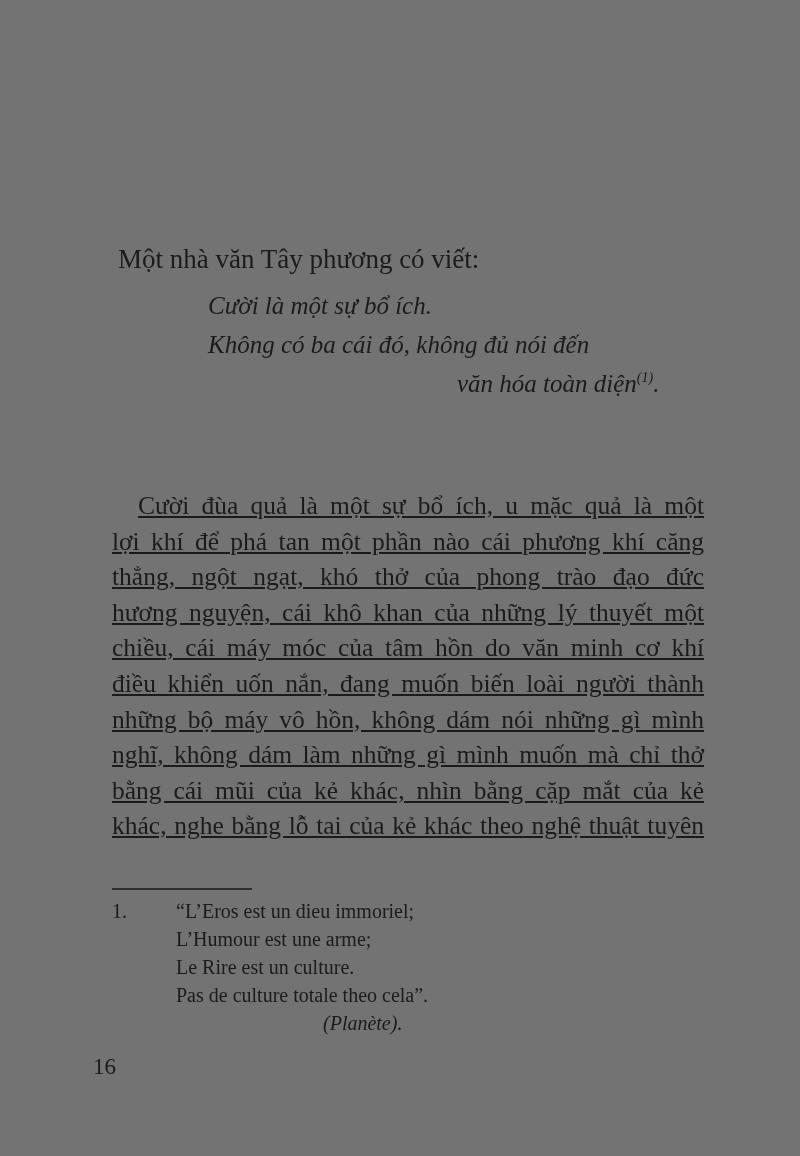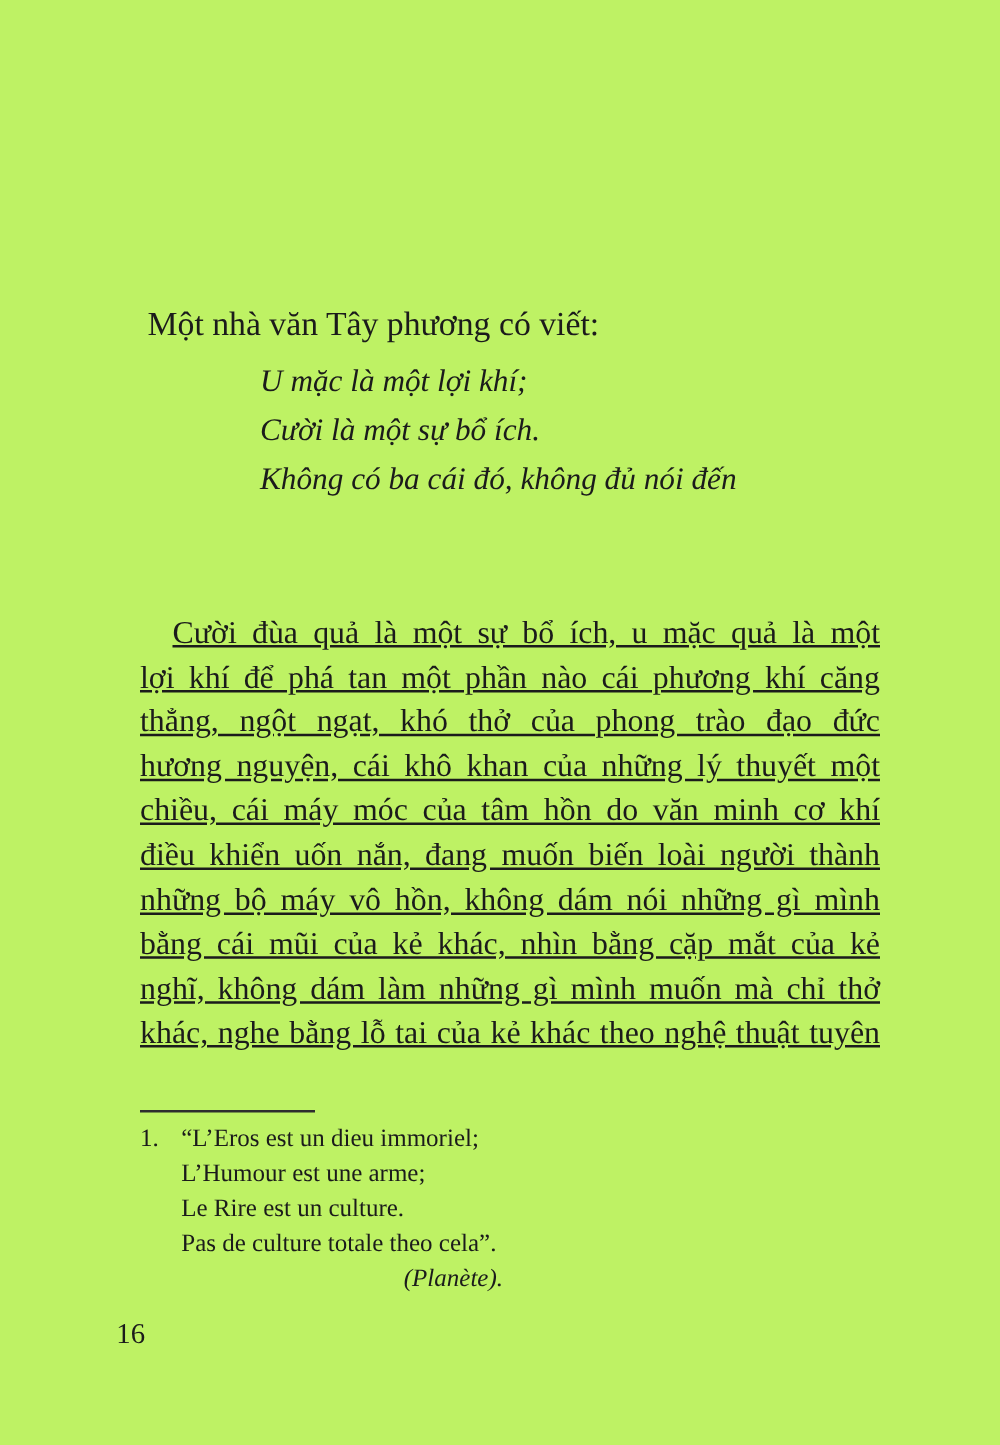--- a/index.html
+++ b/index.html
@@ -7,7 +7,7 @@
     position: relative;
     width: 800px;
     height: 1156px;
-    background: #bef264;
+    background: #737373;
     font-family: "Liberation Serif", "DejaVu Serif", serif;
     color: #1b1b1b;
     overflow: hidden;

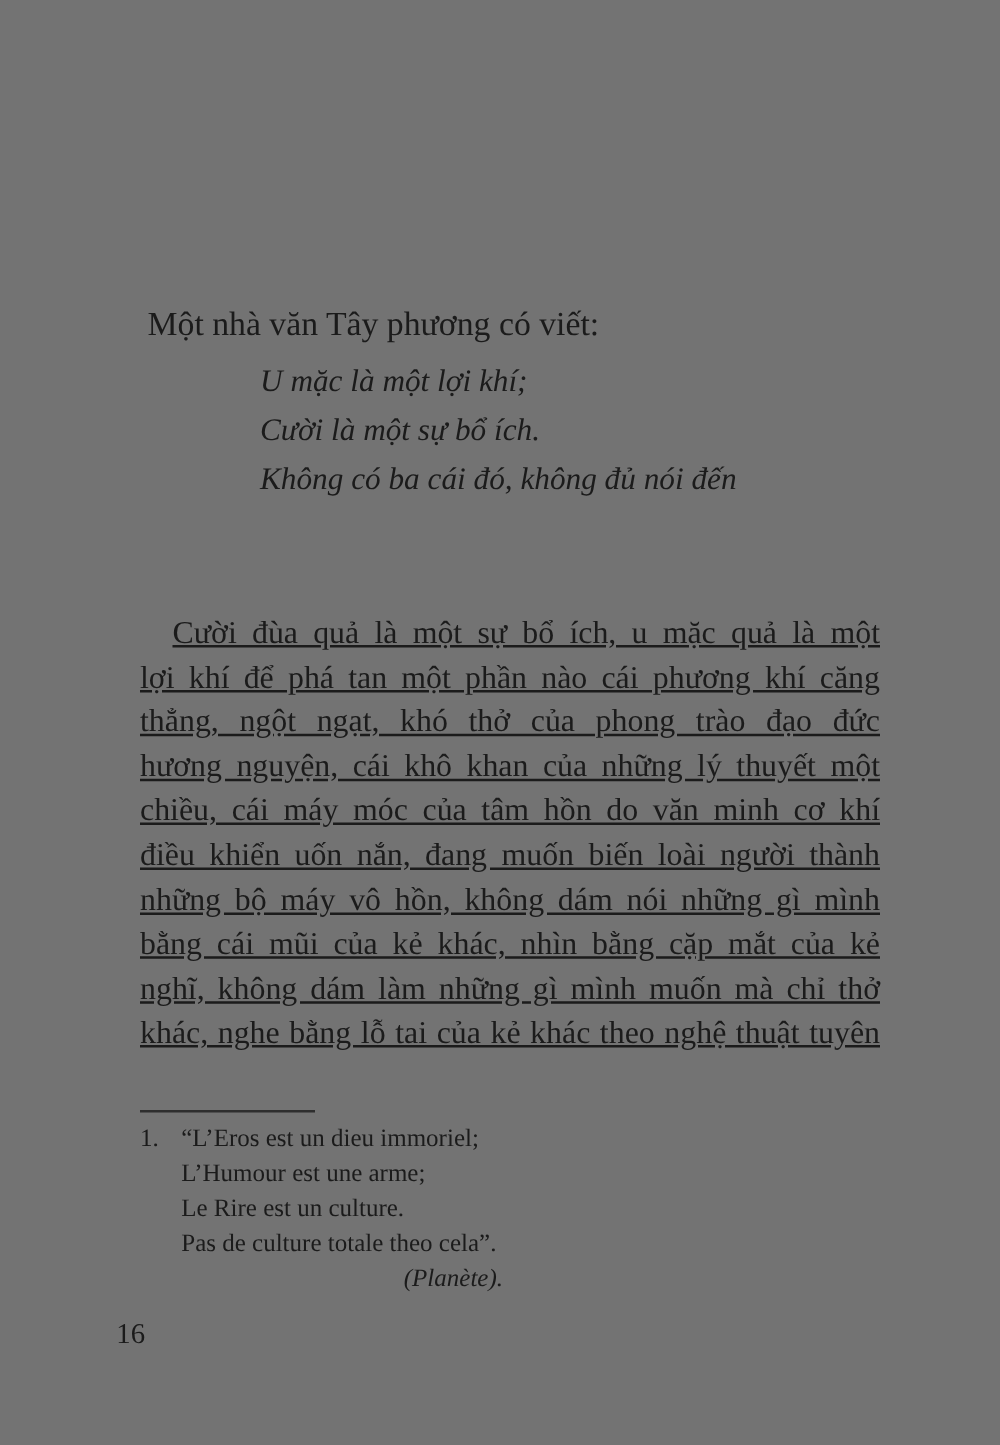--- a/index.html
+++ b/index.html
@@ -84,7 +84,6 @@
   <div class="intro">Một nhà văn Tây phương có viết:</div>
 
   <div class="quote">
-    <div class="quote-line">U mặc là một lợi khí;</div>
     <div class="quote-line">Cười là một sự bổ ích.</div>
     <div class="quote-line">Không có ba cái đó, không đủ nói đến</div>
   </div>

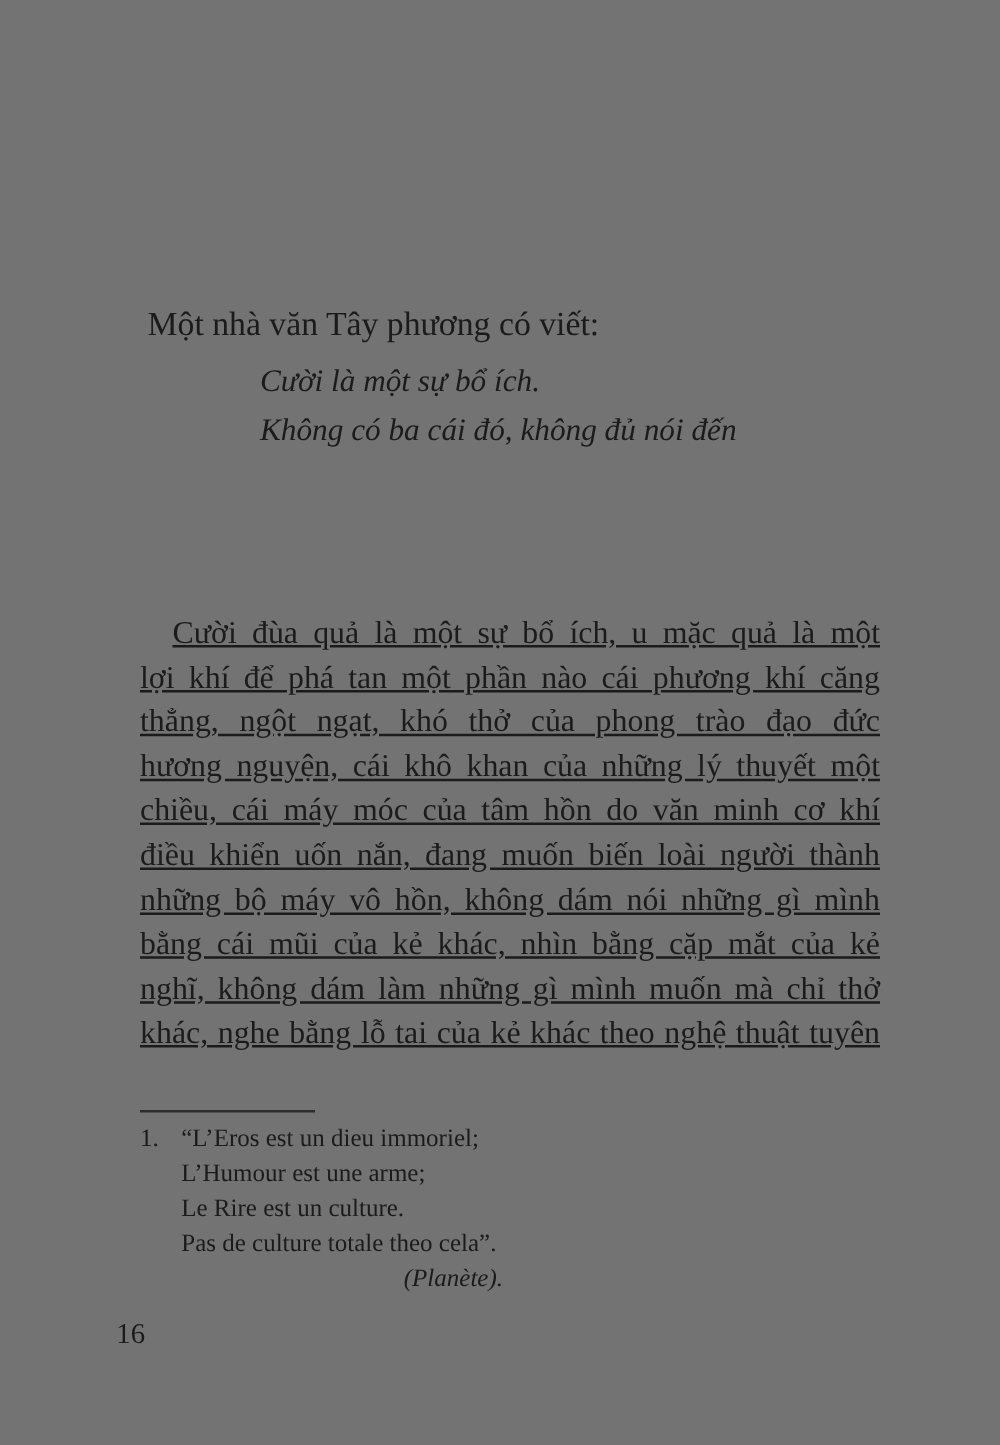--- a/index.html
+++ b/index.html
@@ -86,6 +86,7 @@
   <div class="quote">
     <div class="quote-line">Cười là một sự bổ ích.</div>
     <div class="quote-line">Không có ba cái đó, không đủ nói đến</div>
+    <div class="quote-line quote-last"><span>văn hóa toàn diện</span><sup class="fn-ref">(1)</sup><span>.</span></div>
   </div>
 
   <div class="bodytext">

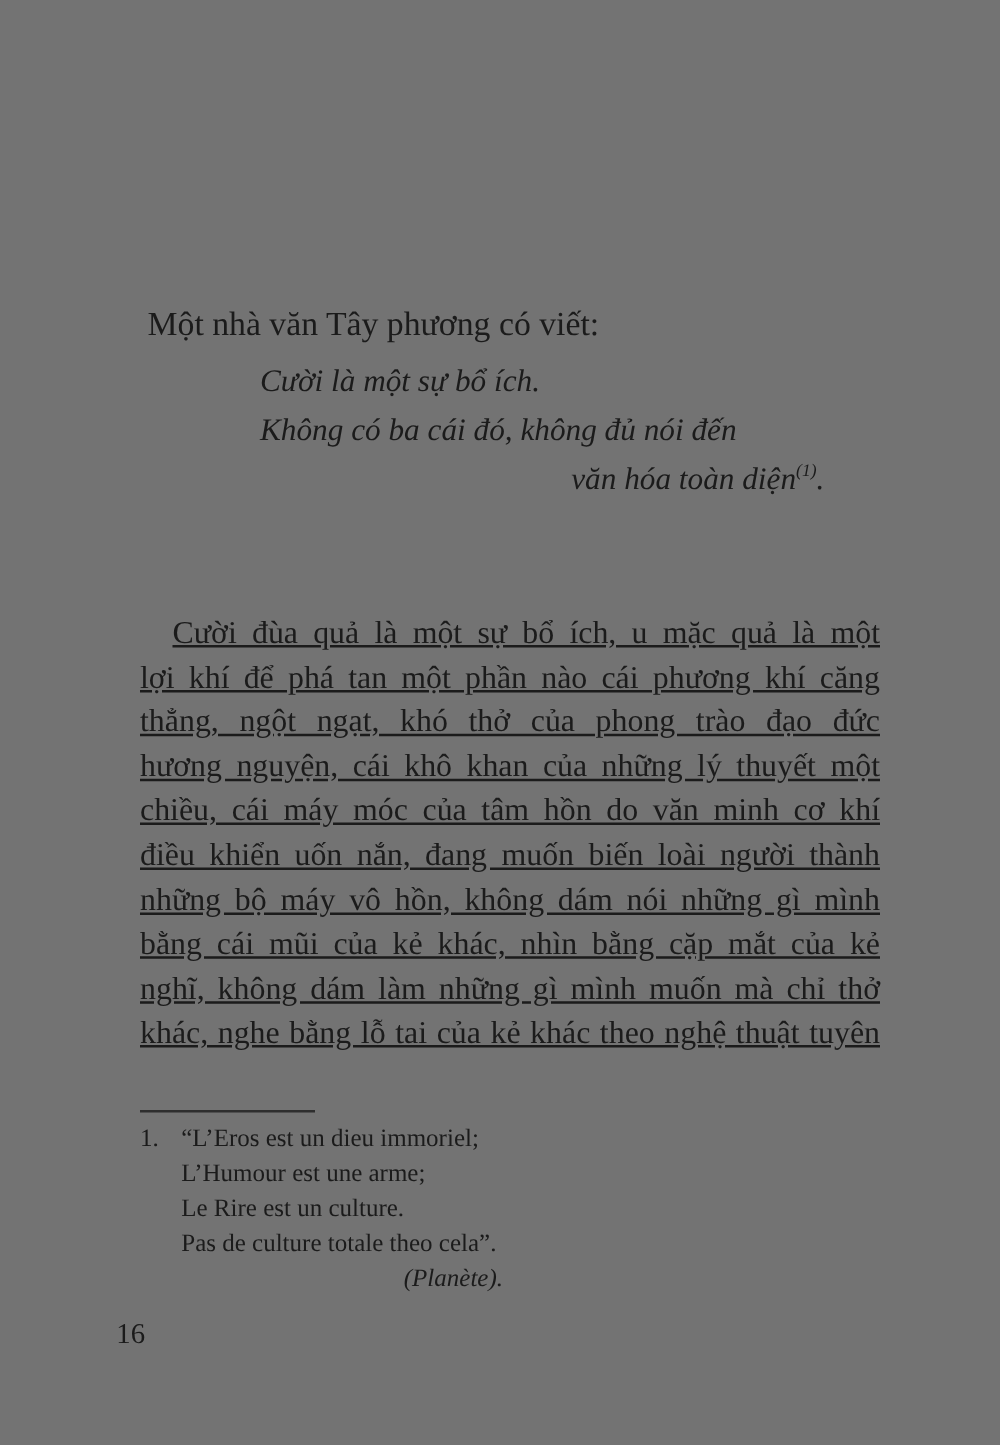--- a/index.html
+++ b/index.html
@@ -97,8 +97,8 @@
     <div class="bline">chiều, cái máy móc của tâm hồn do văn minh cơ khí</div>
     <div class="bline">điều khiển uốn nắn, đang muốn biến loài người thành</div>
     <div class="bline">những bộ máy vô hồn, không dám nói những gì mình</div>
+    <div class="bline">nghĩ, không dám làm những gì mình muốn mà chỉ thở</div>
     <div class="bline">bằng cái mũi của kẻ khác, nhìn bằng cặp mắt của kẻ</div>
-    <div class="bline">nghĩ, không dám làm những gì mình muốn mà chỉ thở</div>
     <div class="bline">khác, nghe bằng lỗ tai của kẻ khác theo nghệ thuật tuyên</div>
   </div>
 

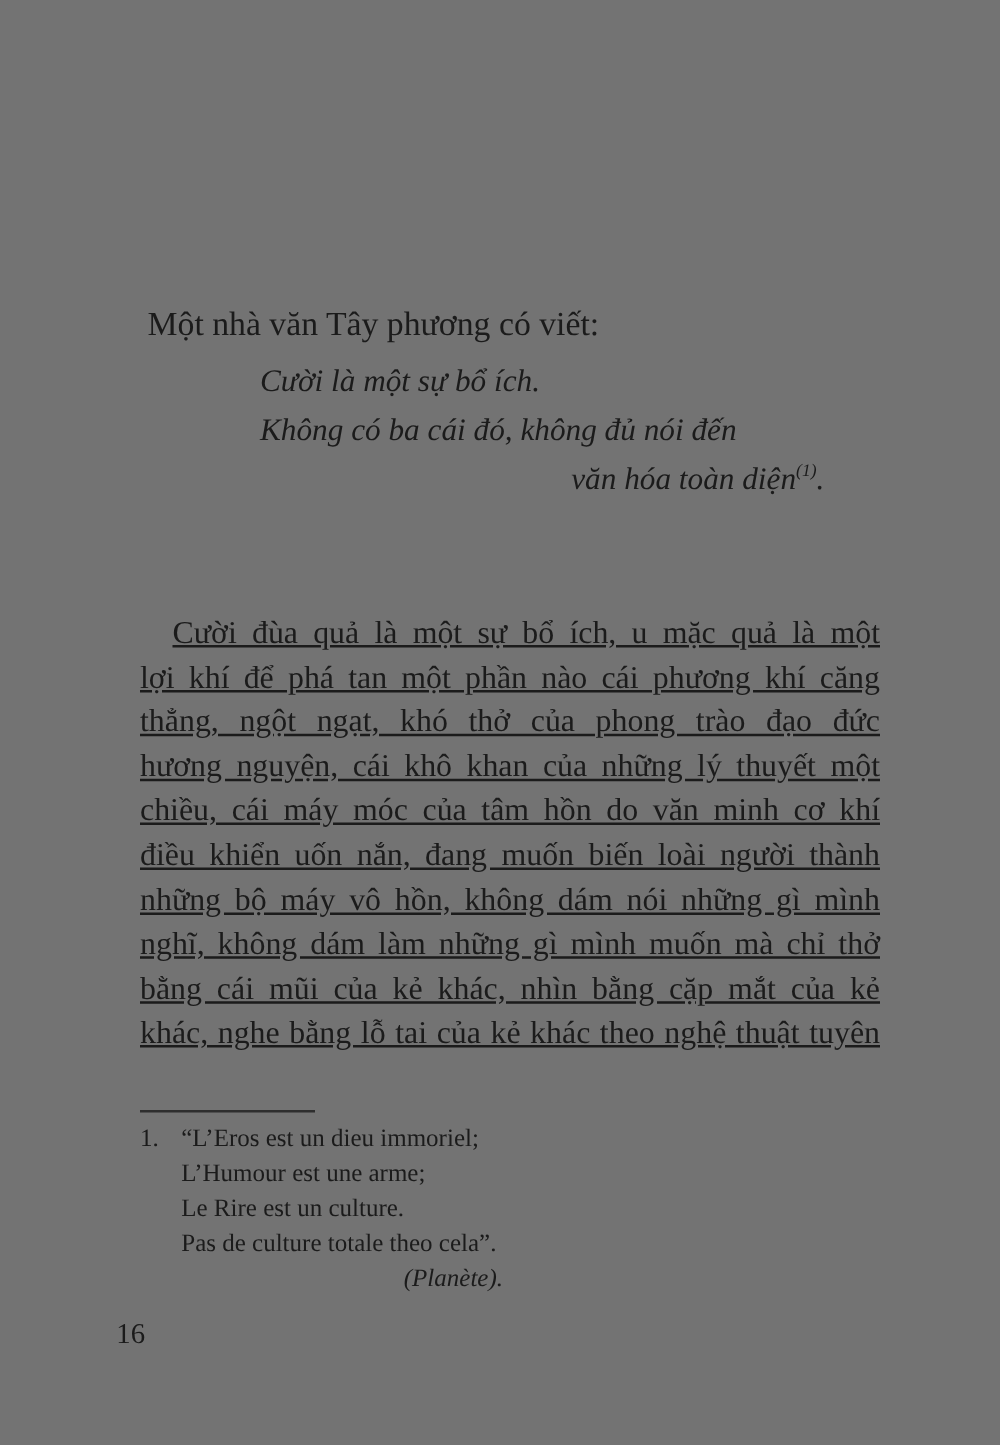--- a/index.html
+++ b/index.html
@@ -66,7 +66,7 @@
     line-height: 28px;
   }
   .fn-marker { width: 33px; flex: 0 0 33px; }
-  .fn-line { white-space: nowrap; }
+  .fn-line { white-space: nowrap; margin-left: 31px; }
   .fn-attribution { padding-left: 178px; white-space: nowrap; font-style: italic; }
   .pageno {
     position: absolute;

